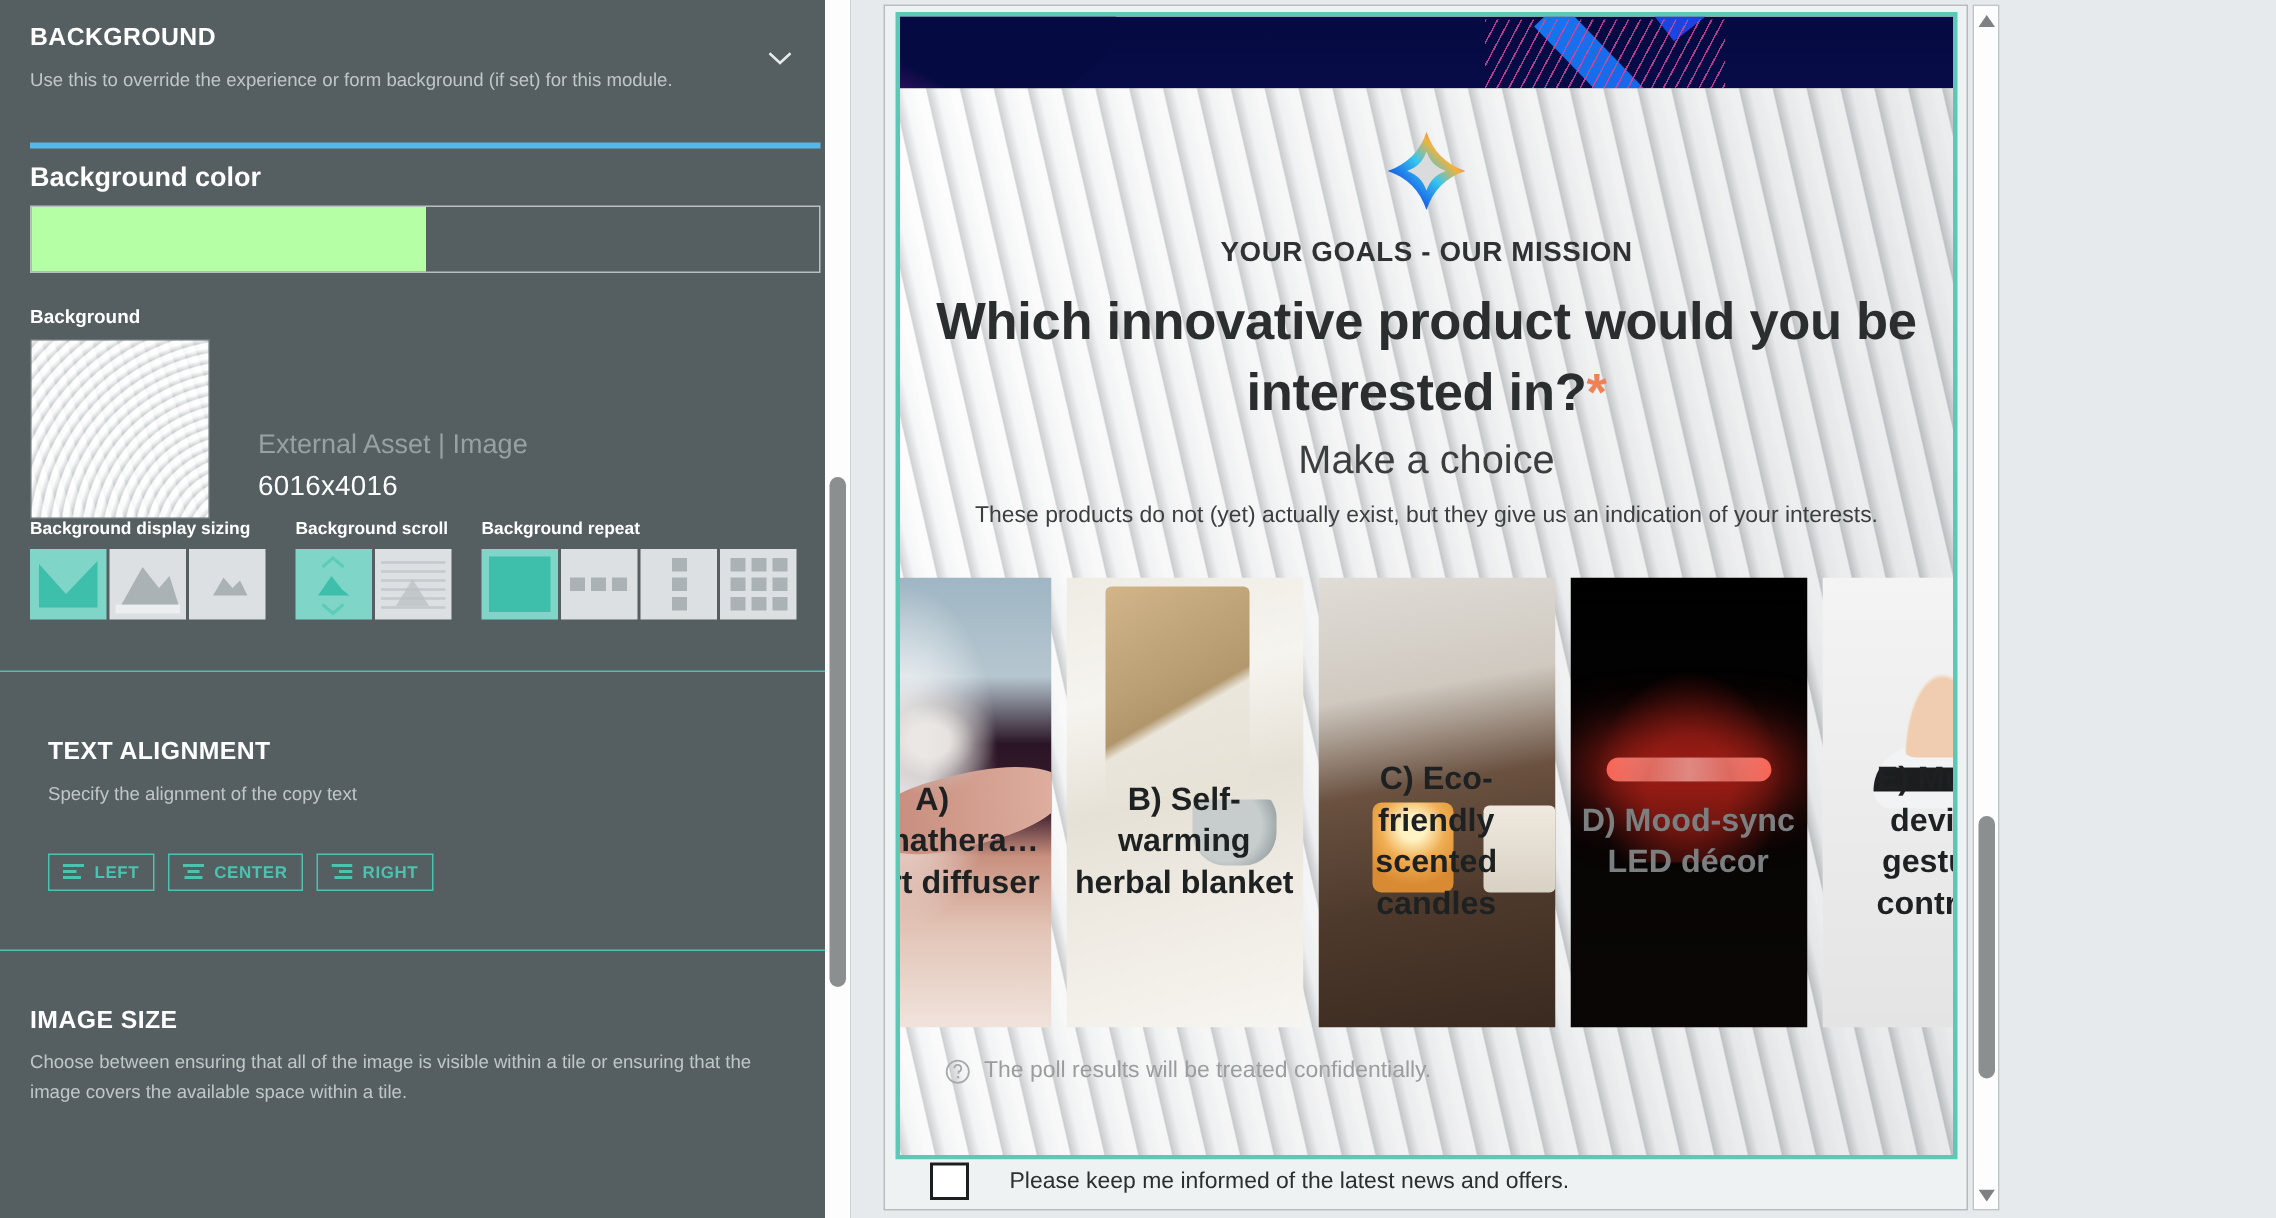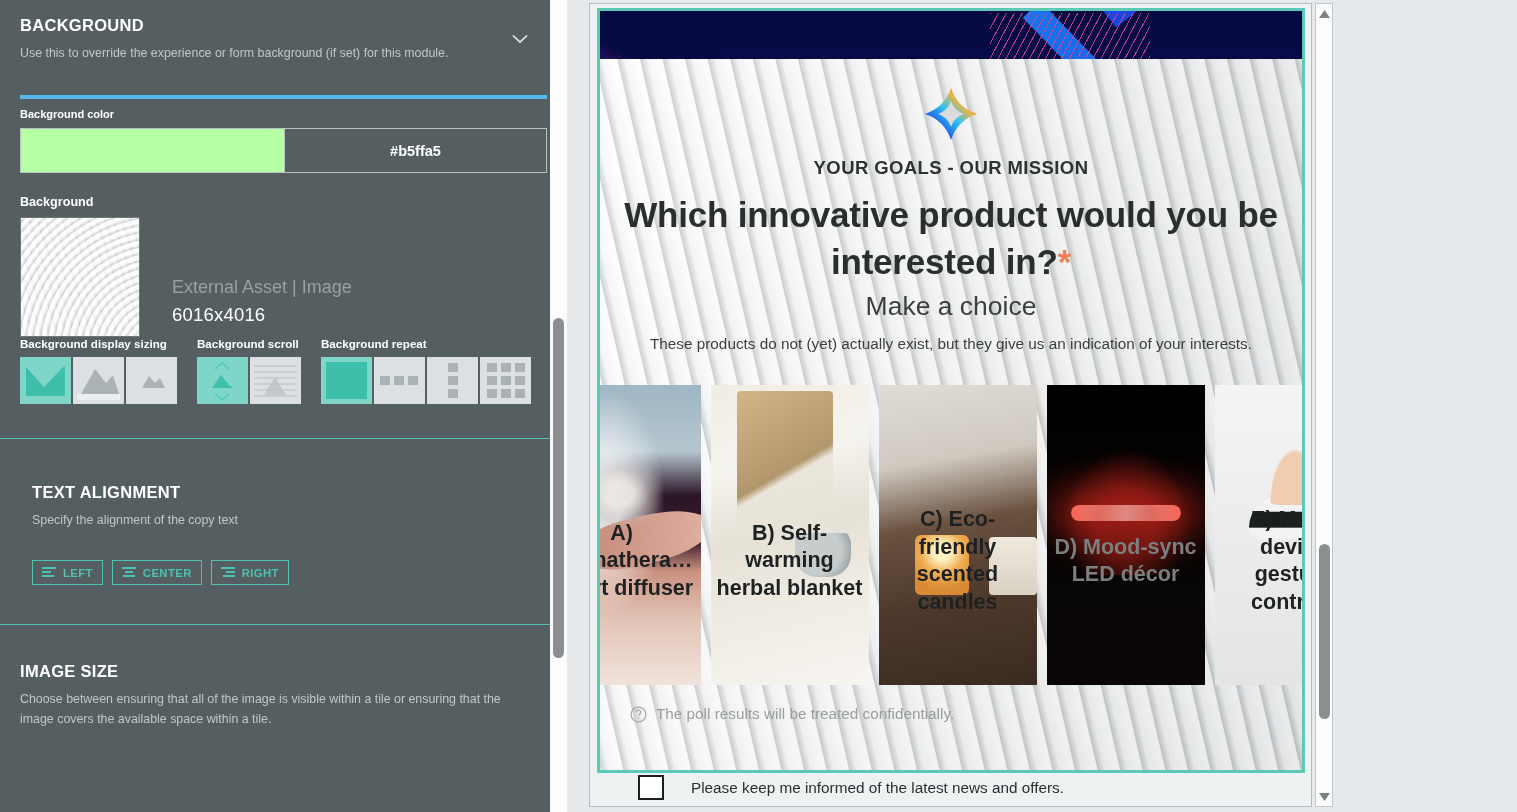--- a/index.html
+++ b/index.html
@@ -36,7 +36,7 @@
 
   .blue-bar { height: 4px; background: #54b8e8; margin-top: 32px; }
   .field-label {
-    font-size: 11px; font-weight: bold; color: #ffffff; margin-top: 9px;
+    font-size: 18px; font-weight: bold; color: #ffffff; margin-top: 9px;
   }
   .color-row {
     margin-top: 8px; height: 45px; display: flex;

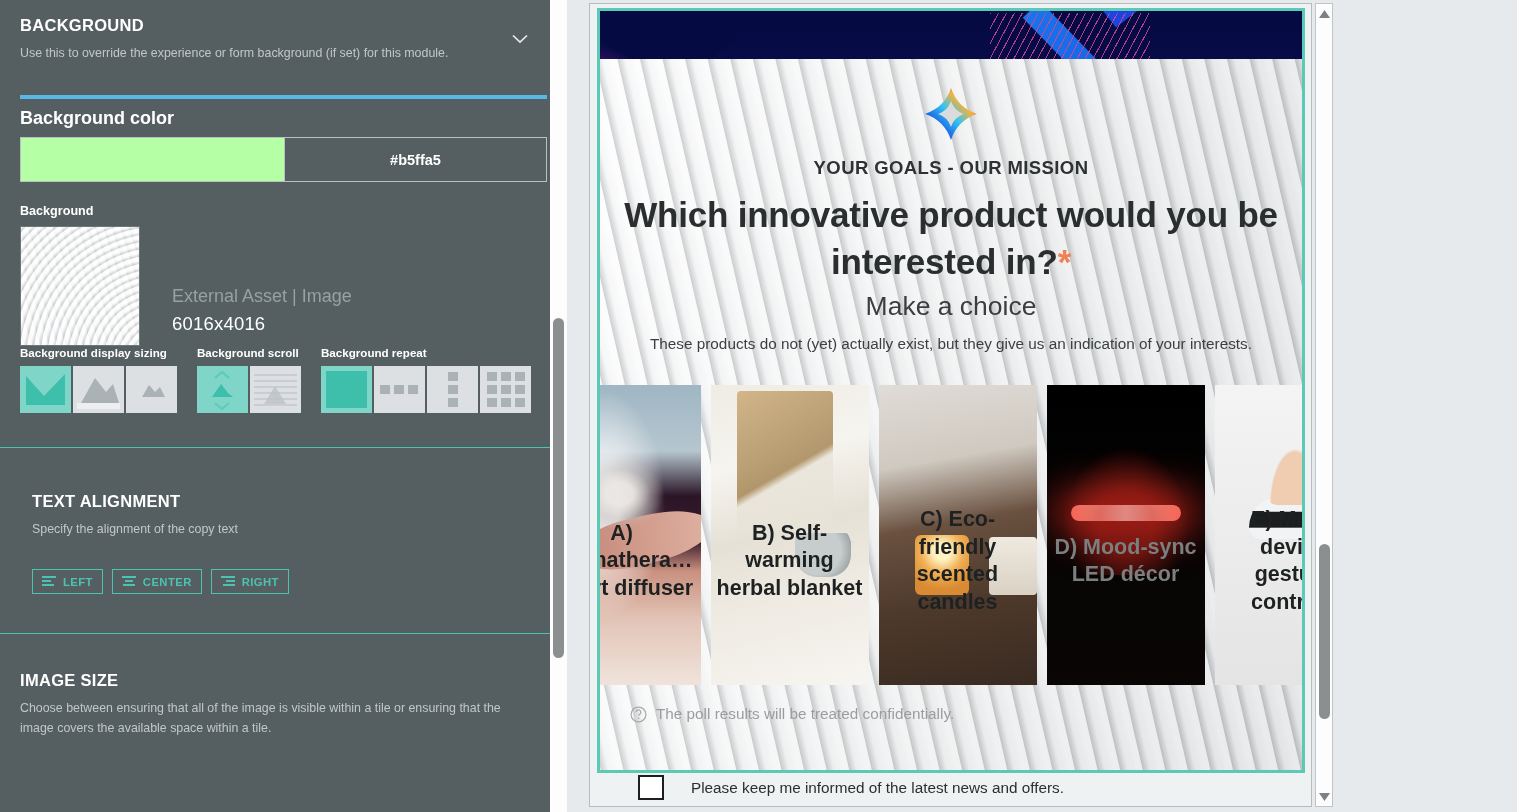--- a/index.html
+++ b/index.html
@@ -332,7 +332,6 @@
       <div class="field-label">Background color</div>
       <div class="color-row">
         <div class="color-swatch"></div>
-        <div class="color-hex">#b5ffa5</div>
       </div>
 
       <div class="sub-label">Background</div>

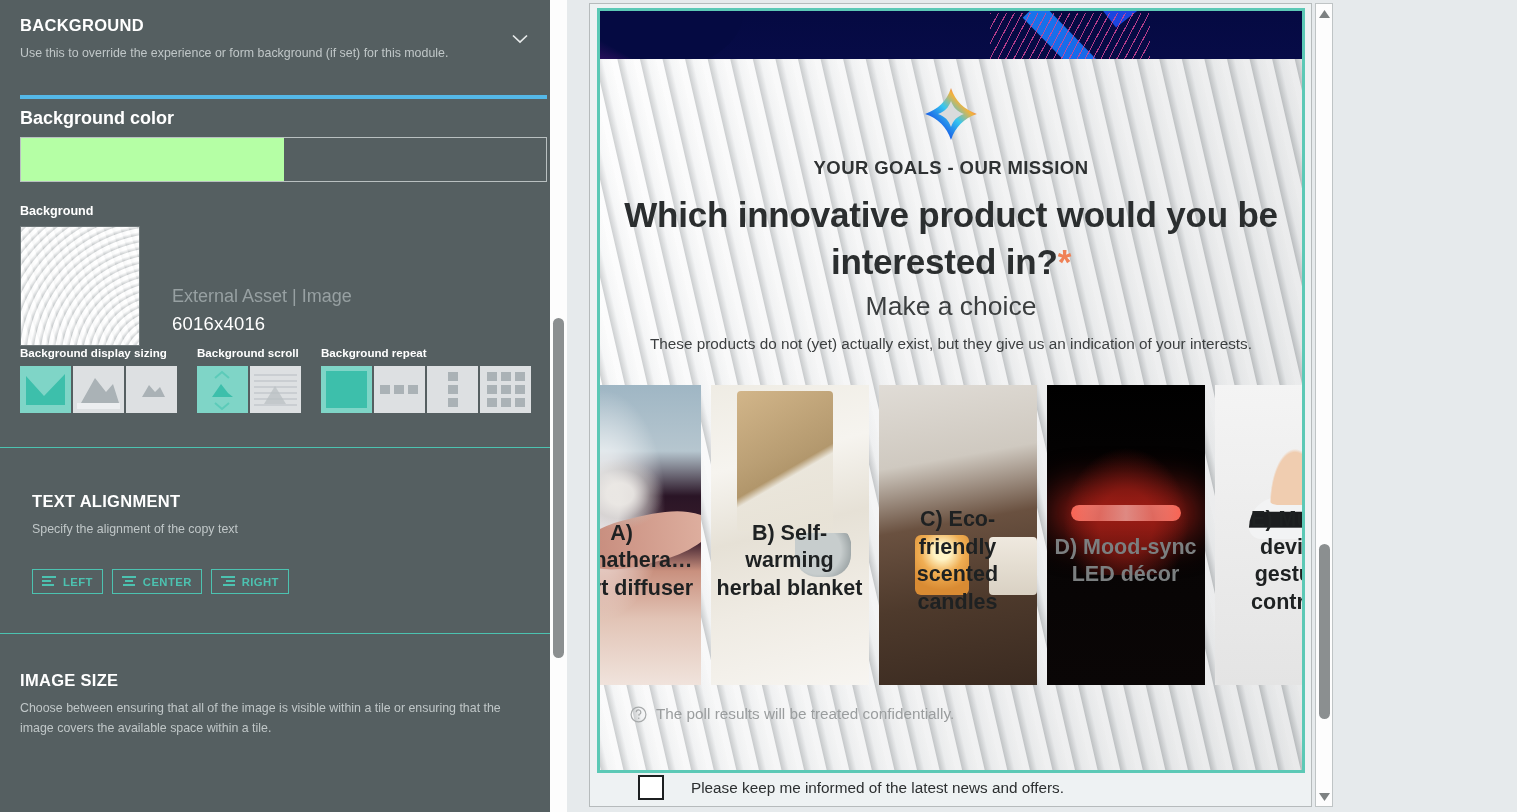--- a/index.html
+++ b/index.html
@@ -284,7 +284,7 @@
 
   
   #newsletter-row {
-    position: absolute; left: 18px; right: 6px; bottom: 4px; height: 29px;
+    position: absolute; left: 0; right: 6px; bottom: 4px; height: 29px;
     background: #eef2f3;
     display: flex; align-items: center;
   }

